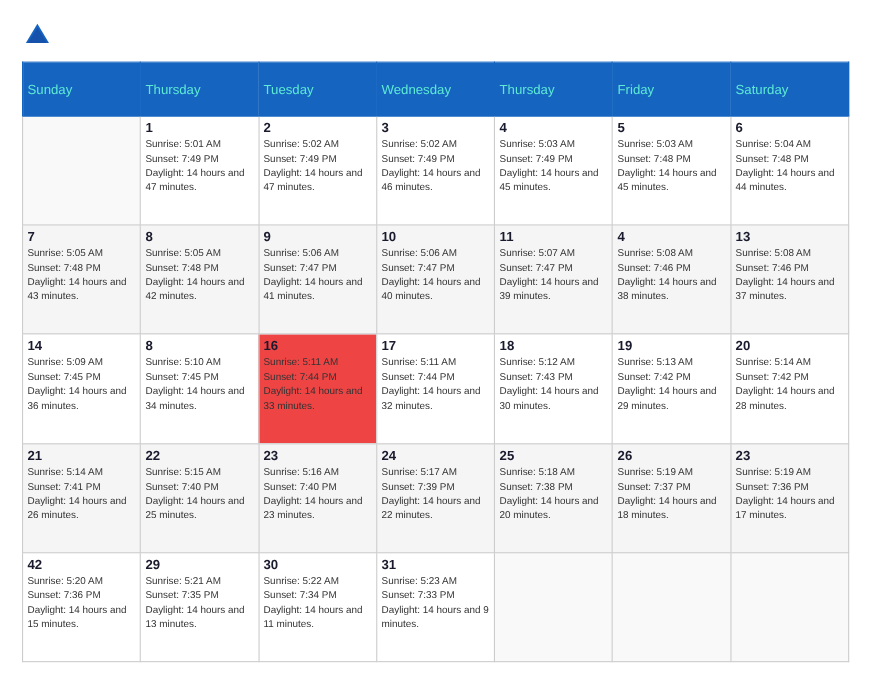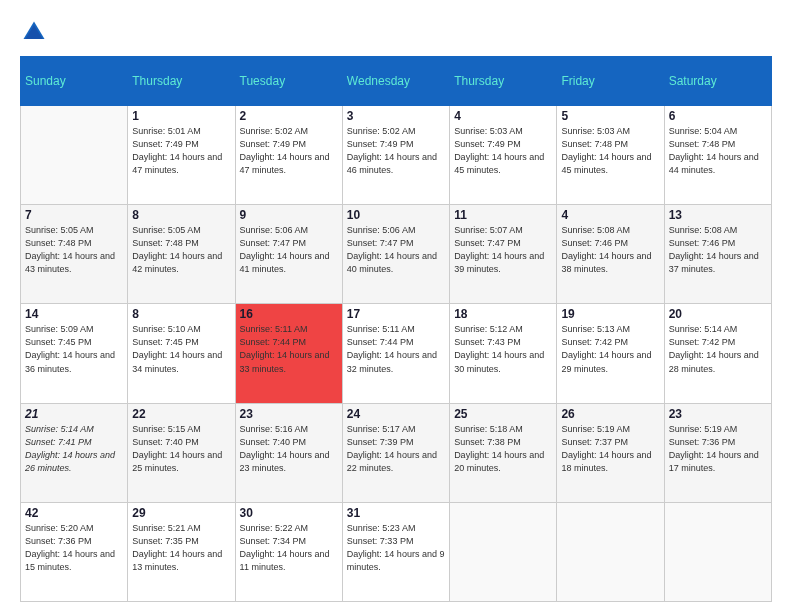--- a/index.html
+++ b/index.html
@@ -228,7 +228,7 @@
           </td>
         </tr>
         <tr>
-          <td style="background: rgb(245, 245, 245); font-style: italic;">
+          <td style="background: rgb(245, 245, 245);">
             <span class="day-num">21</span>
             <div class="day-info">Sunrise: 5:14 AM<br>Sunset: 7:41 PM<br>Daylight: 14 hours and 26 minutes.</div>
           </td>

